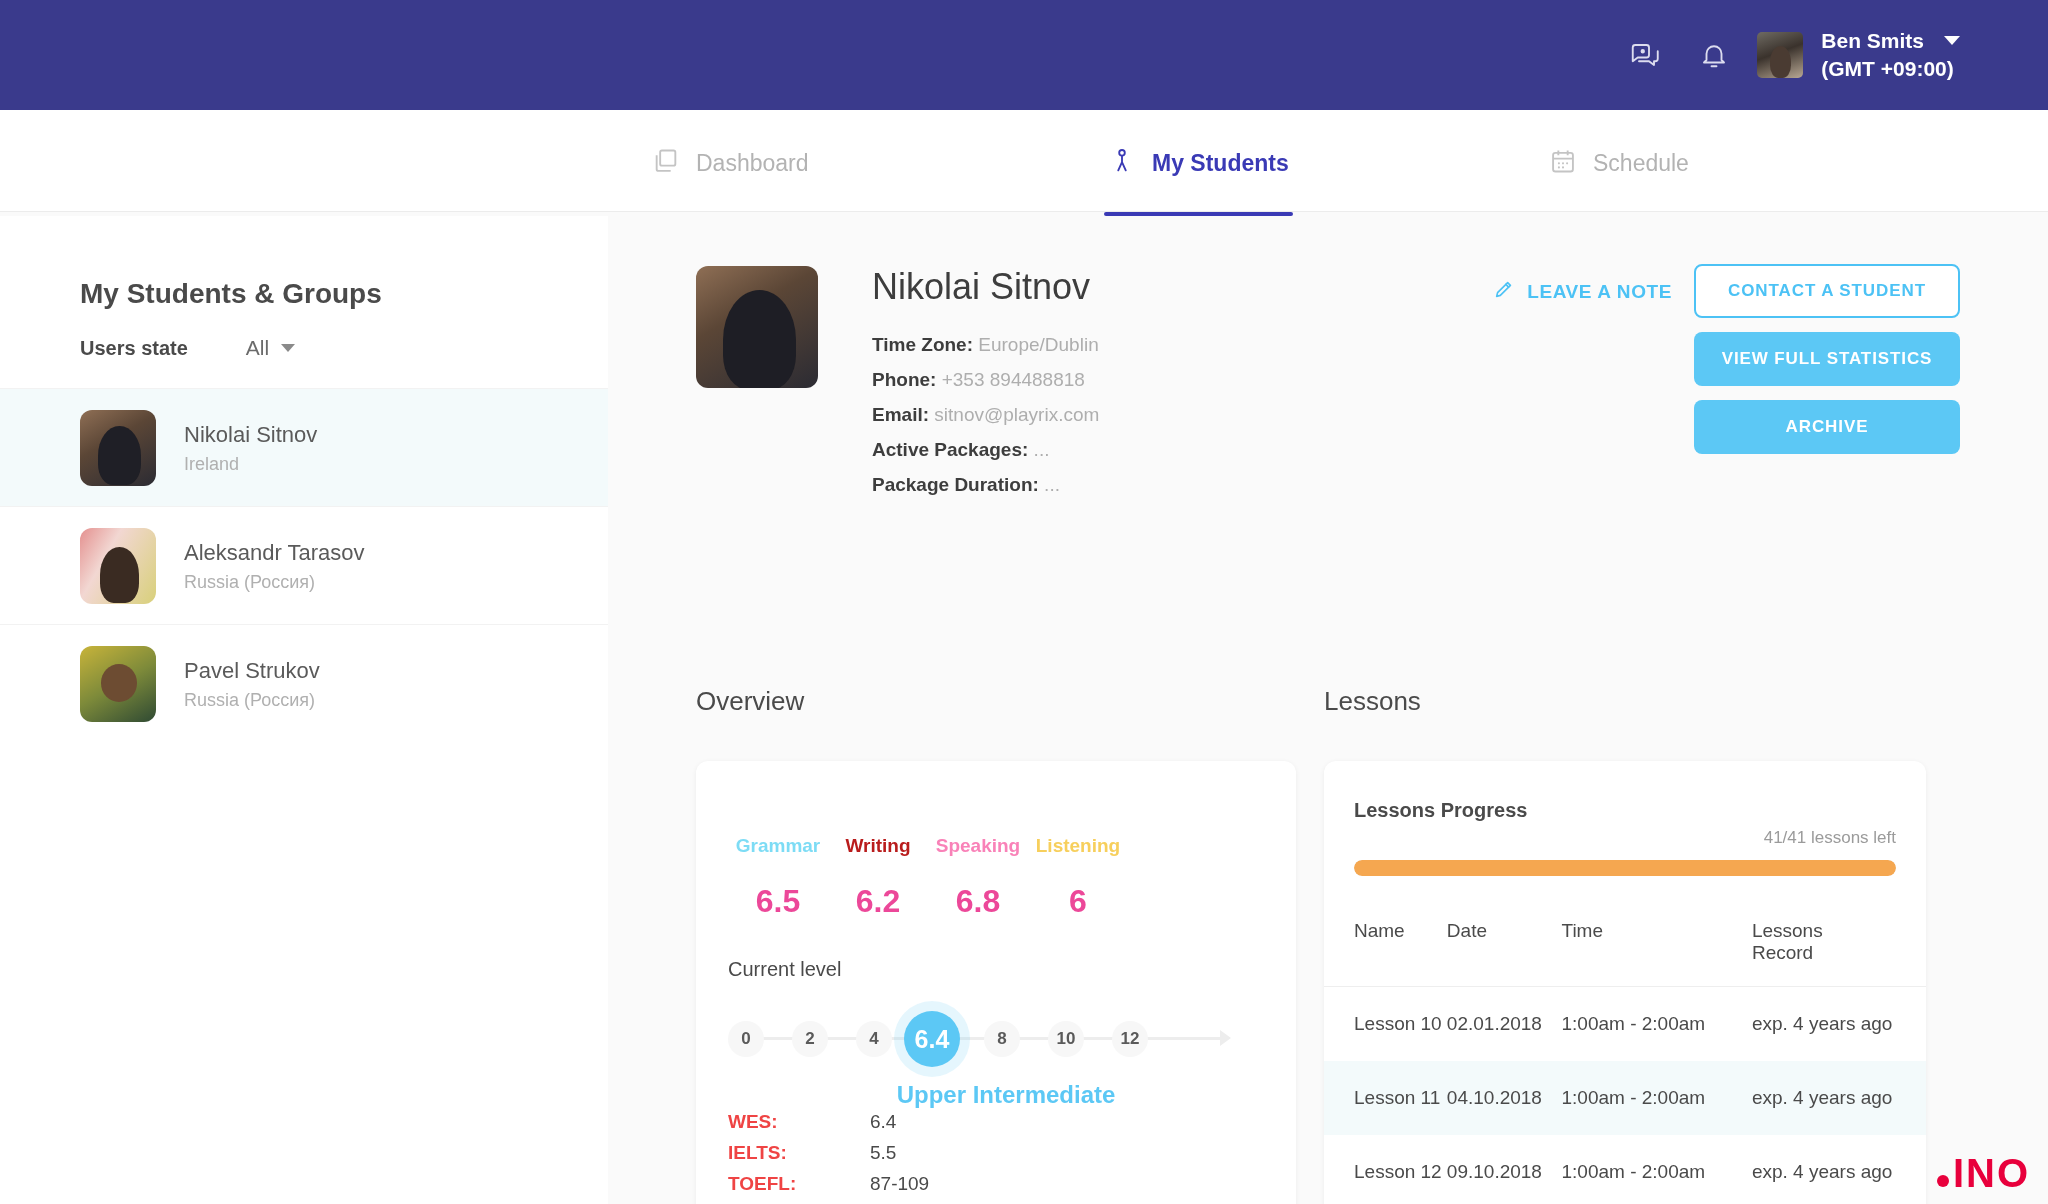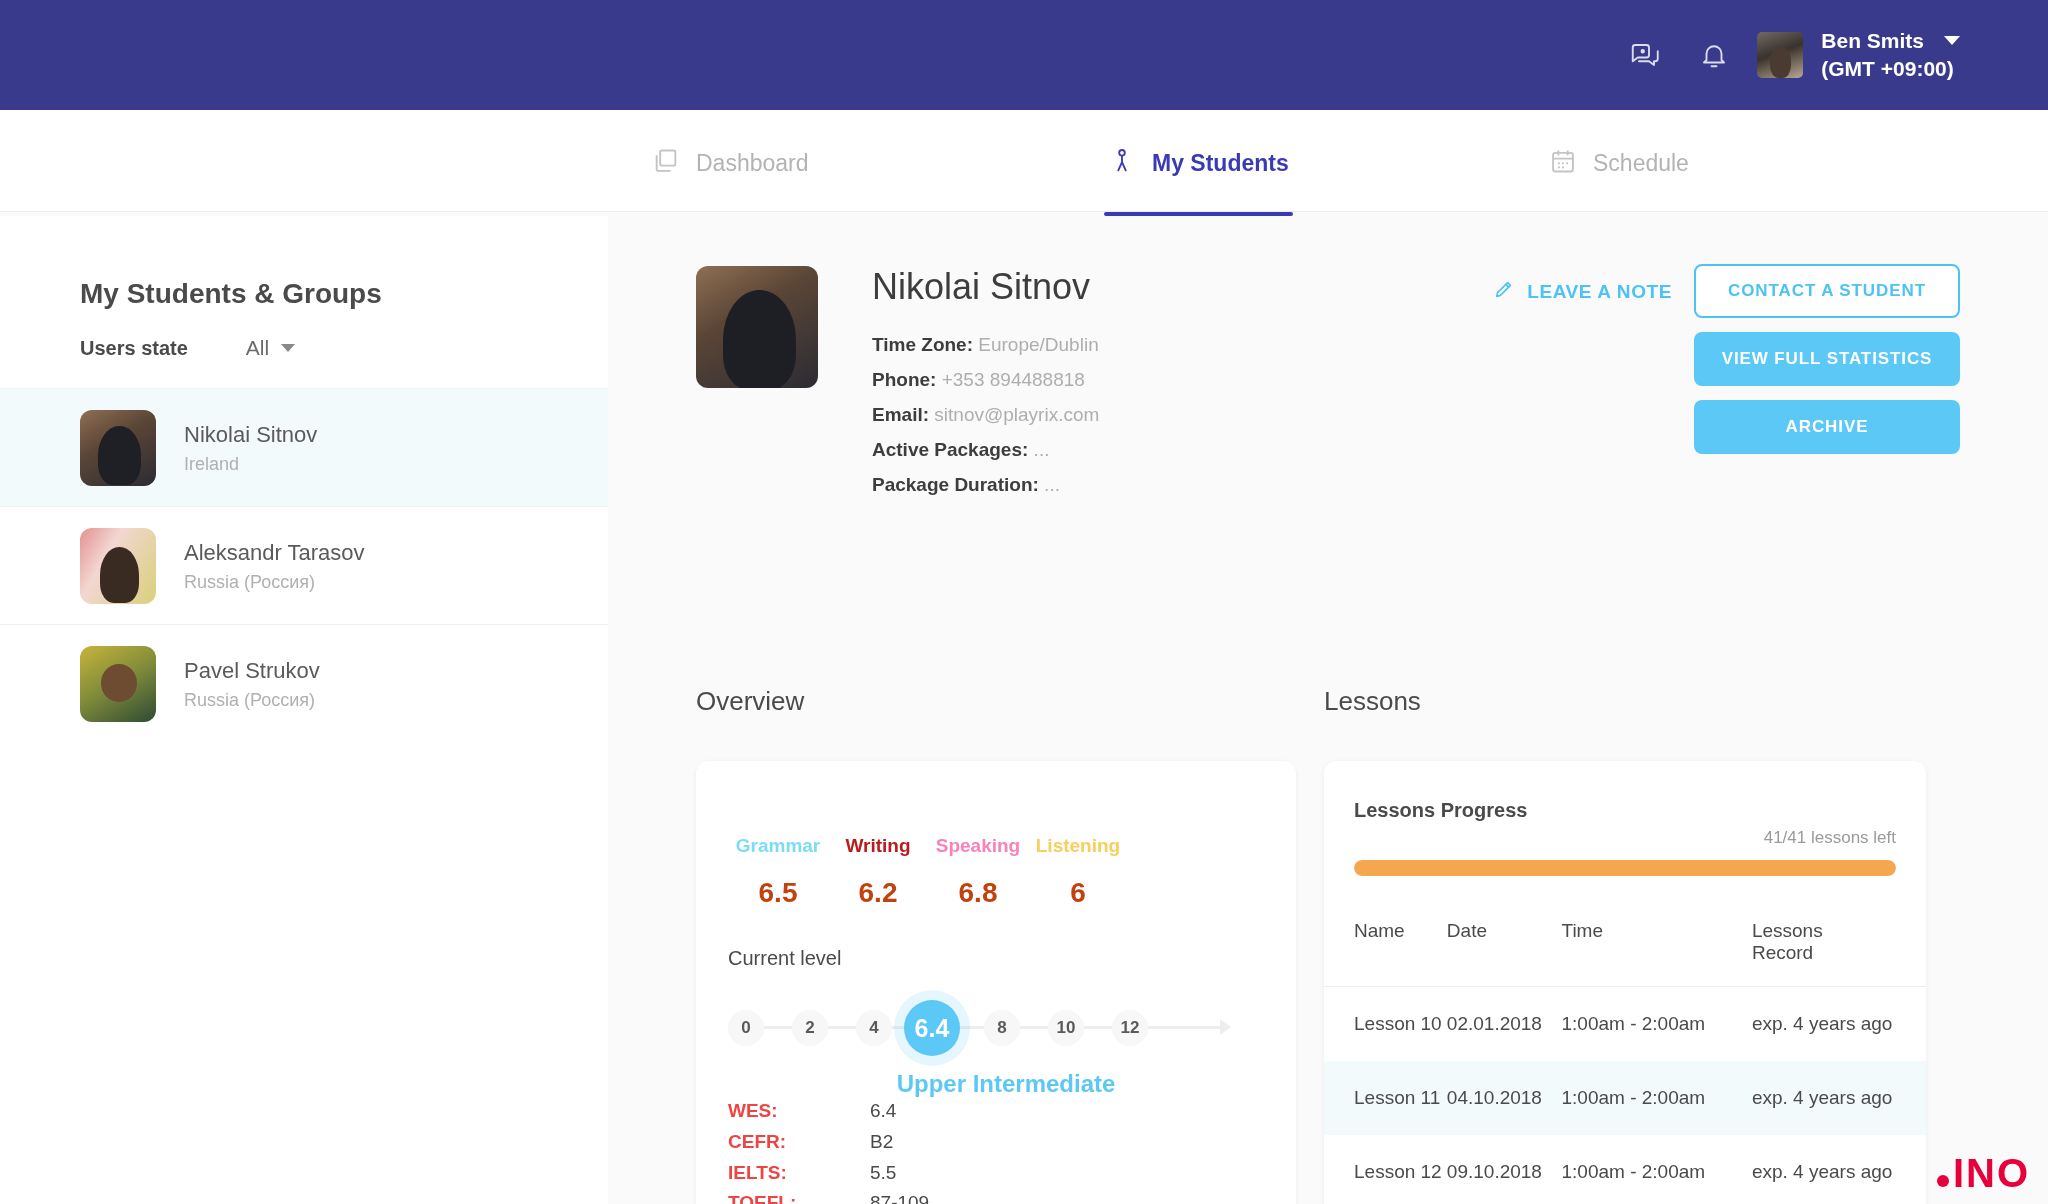--- a/index.html
+++ b/index.html
@@ -118,7 +118,7 @@
   .grades-row { display: flex; padding: 34px 0 0 32px; }
   .grade-cell { width: 100px; text-align: center; }
   .grade-label { font-size: 19px; font-weight: bold; }
-  .grade-value { font-size: 28px; font-weight: bold; color: #c2410c; margin-top: 20px; }
+  .grade-value { font-size: 32px; font-weight: bold; color: #ec4899; margin-top: 26px; }
 
   .cl-label { font-size: 20px; color: #4a4a4a; padding-left: 32px; margin-top: 38px; }
   .slider { position: relative; height: 96px; margin: 14px 0 0 32px; width: 526px; }

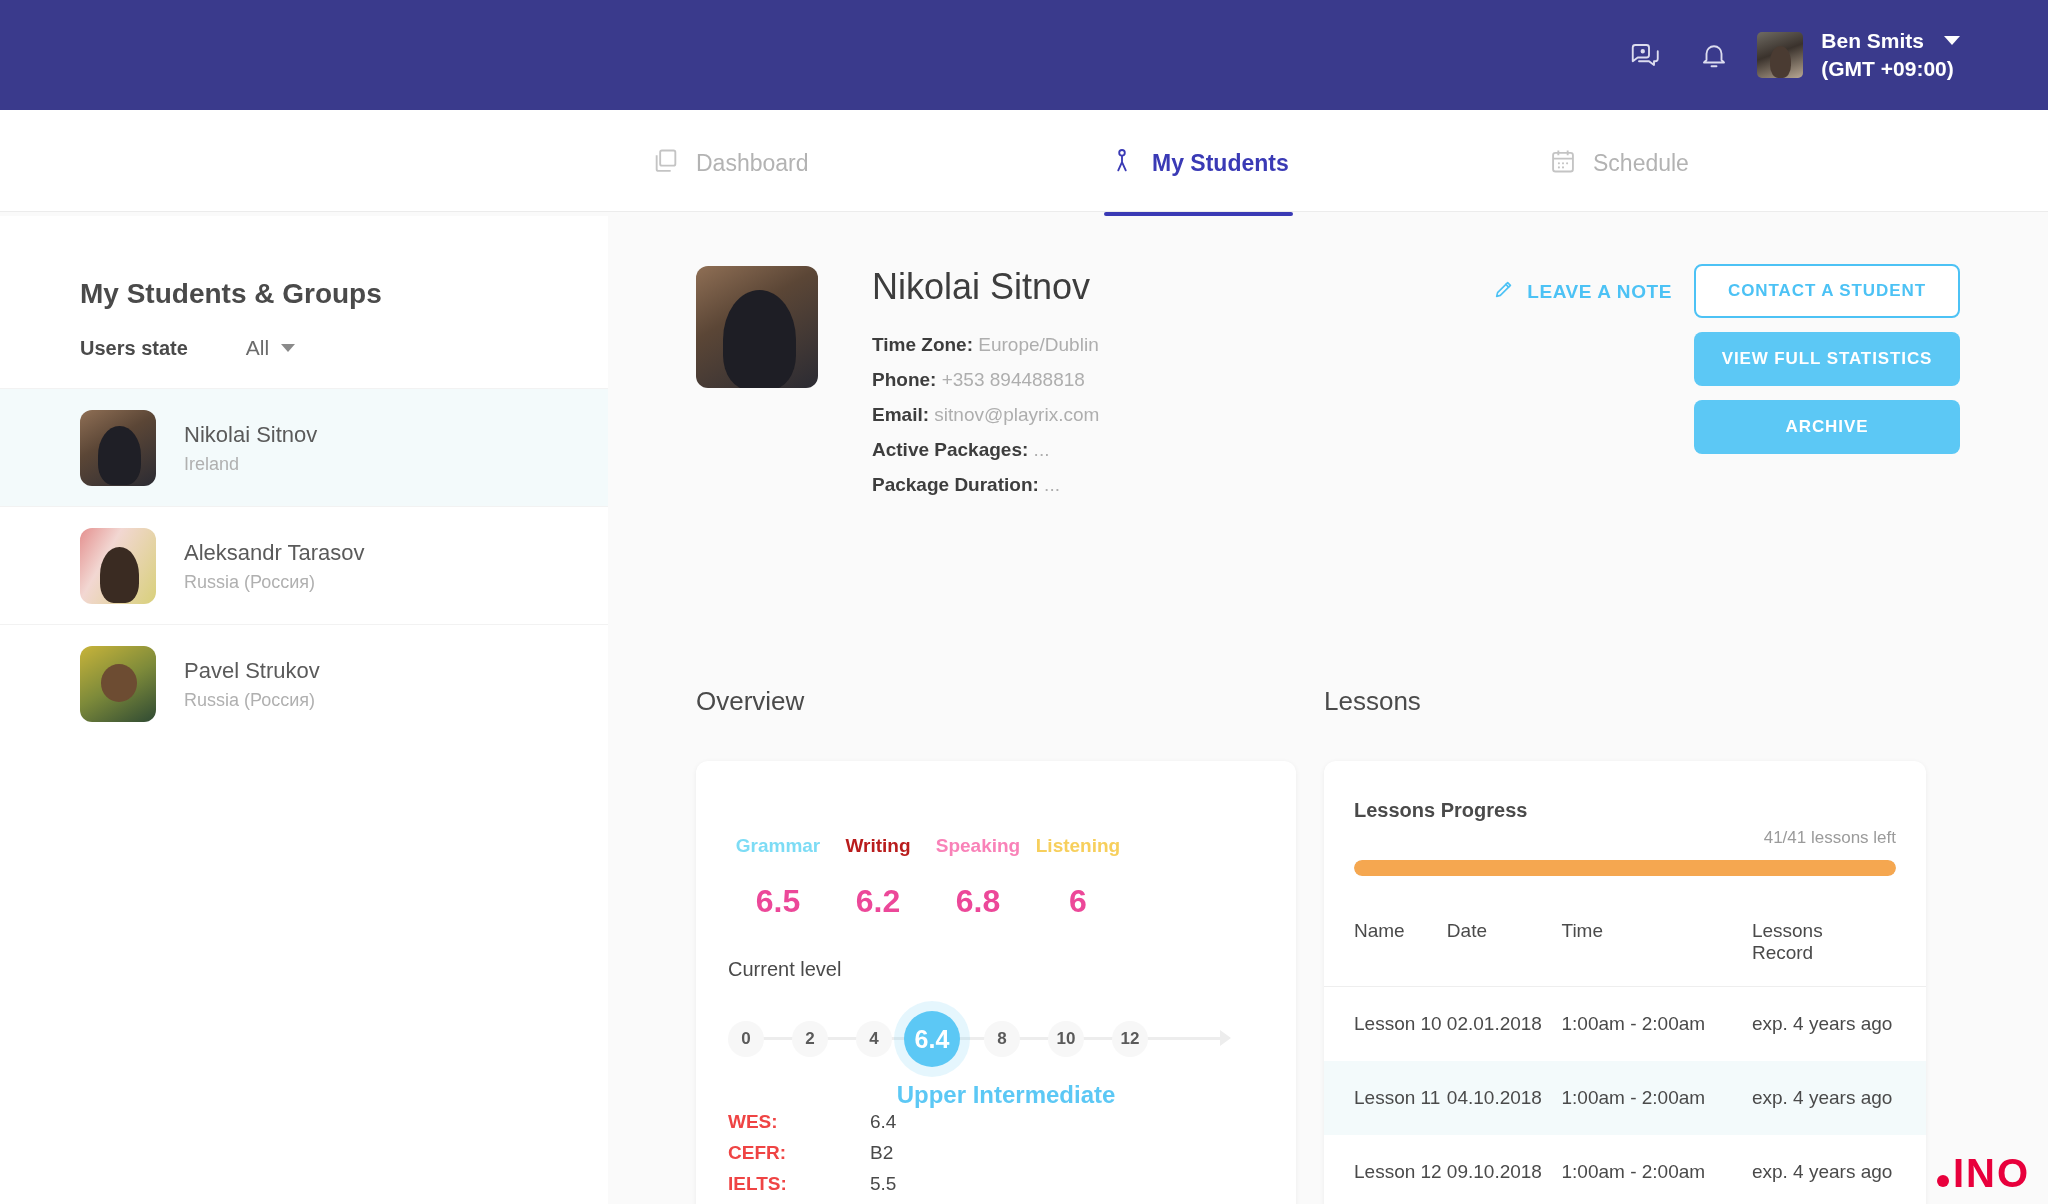--- a/index.html
+++ b/index.html
@@ -362,10 +362,6 @@
             <div class="score-row">
               <span class="score-key">WES:</span>
               <span class="score-val">6.4</span>
-            </div>
-            <div class="score-row">
-              <span class="score-key">CEFR:</span>
-              <span class="score-val">B2</span>
             </div>
             <div class="score-row">
               <span class="score-key">IELTS:</span>

